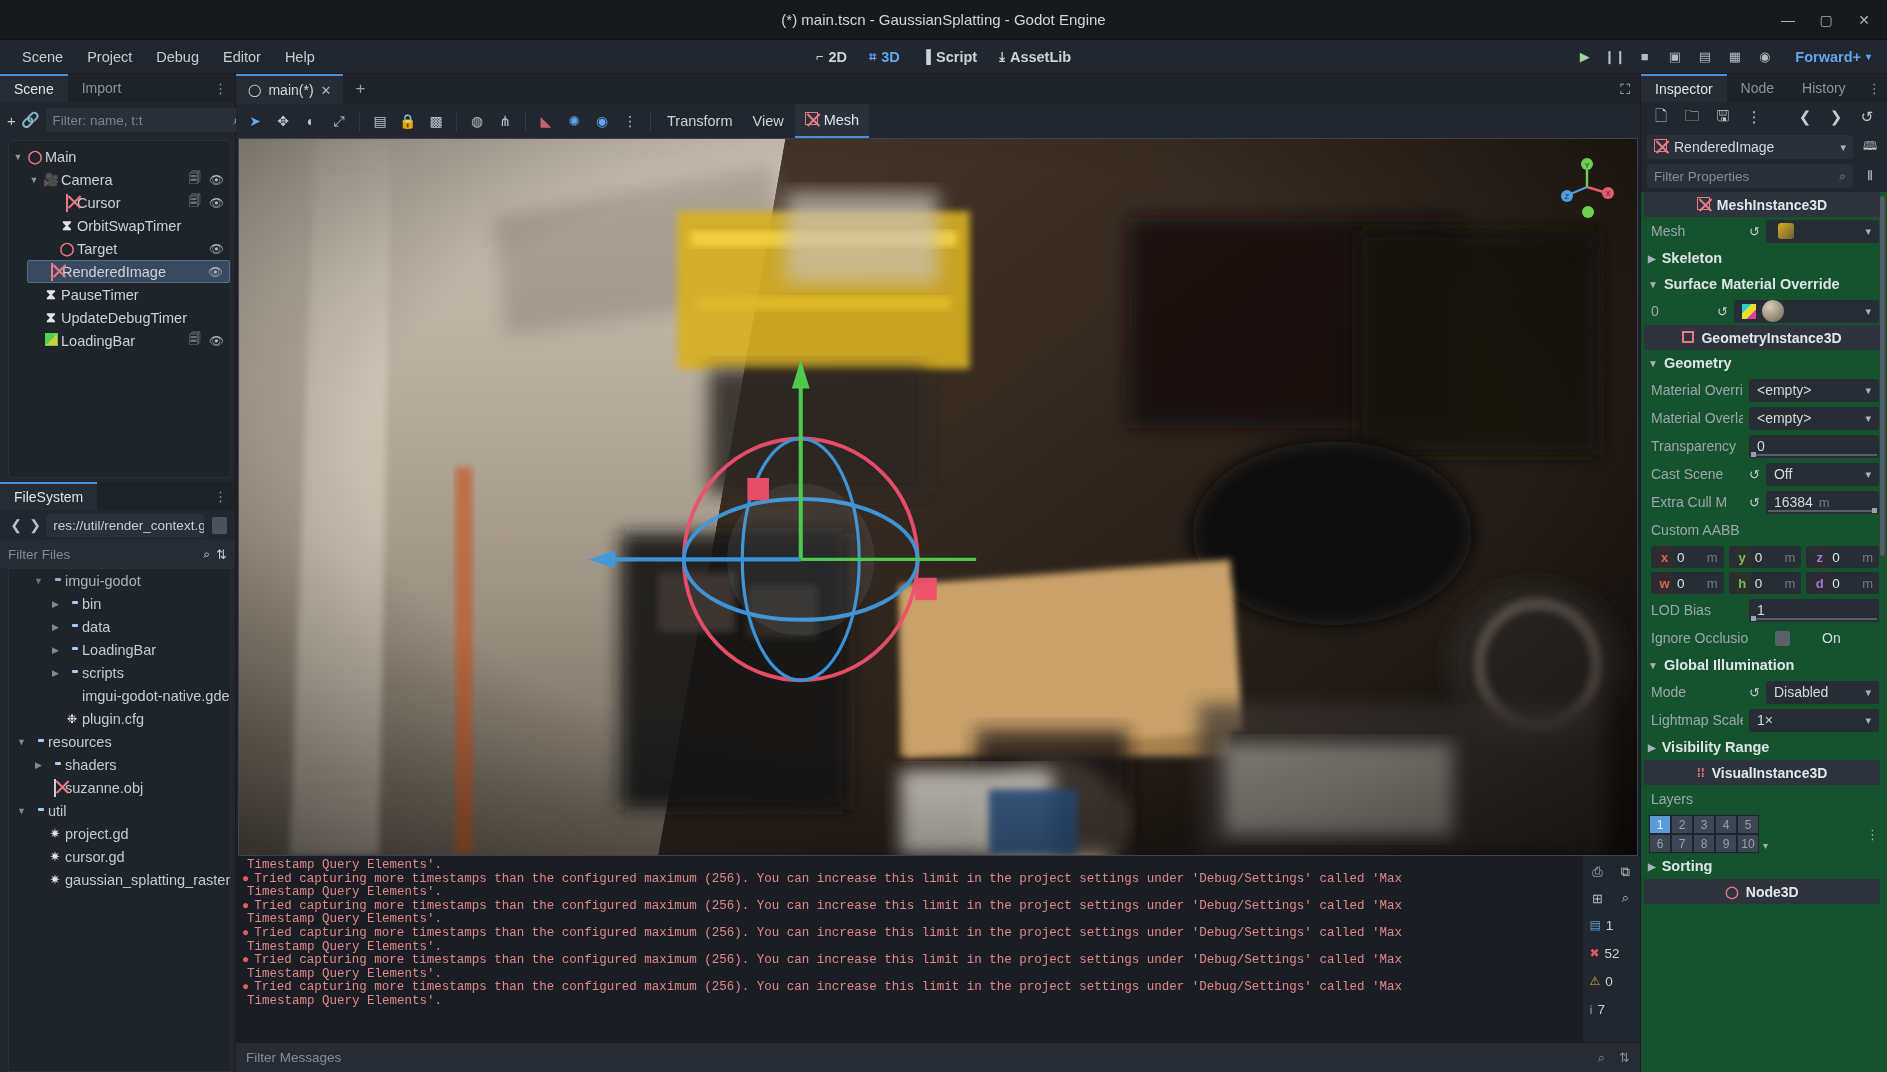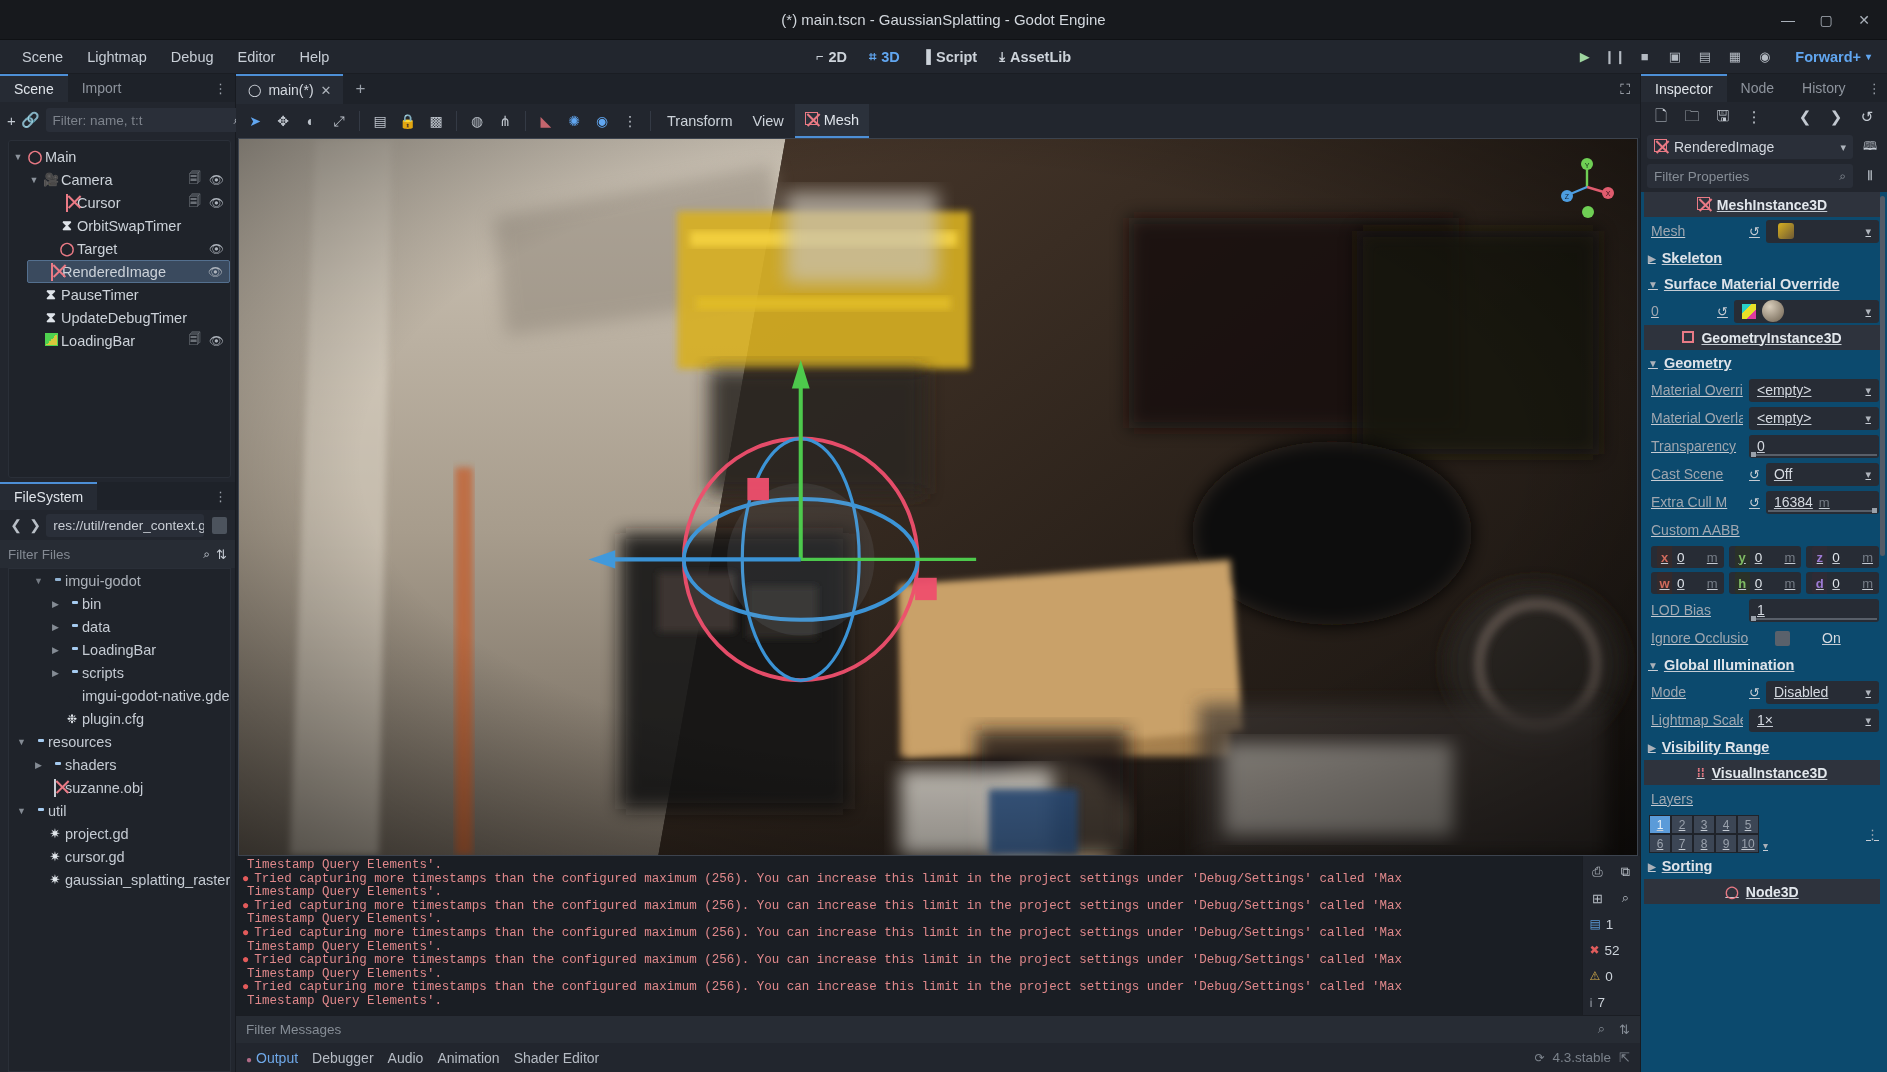--- a/index.html
+++ b/index.html
@@ -203,7 +203,7 @@
 
   <div class="menubar">
     <div class="menu-item">Scene</div>
-    <div class="menu-item">Lightmap</div>
+    <div class="menu-item">Project</div>
     <div class="menu-item">Debug</div>
     <div class="menu-item">Editor</div>
     <div class="menu-item">Help</div>

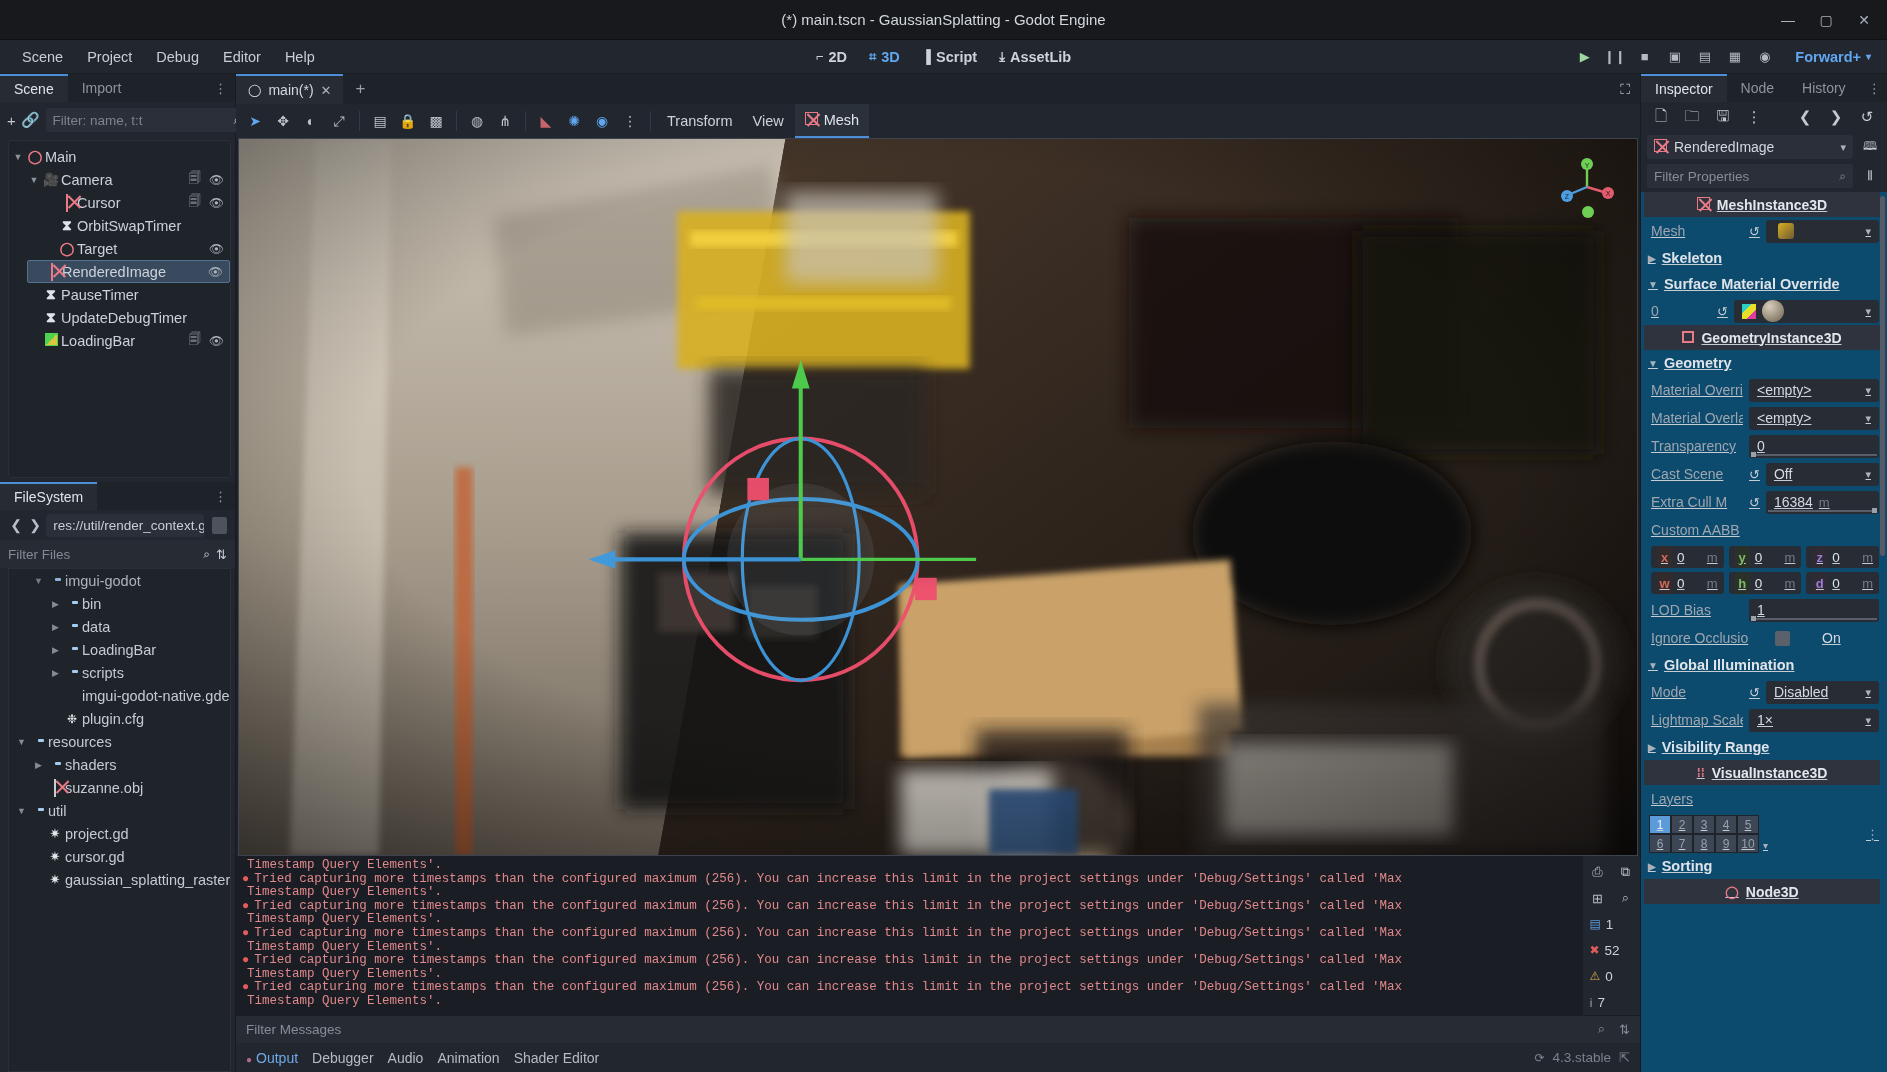--- a/index.html
+++ b/index.html
@@ -152,7 +152,7 @@
   .propfilter{ height:28px;display:flex;align-items:center;gap:6px;padding:0 6px;}
   .pfbox{ flex:1 1 auto;height:24px;background:#2a2f39;border-radius:3px;display:flex;align-items:center;
      padding:0 7px;font-size:13.5px;color:#868d96;}
-  .inspbody{ flex:1 1 auto; overflow:hidden; position:relative; background:#0c4a6e; margin:2px 0 0 0;text-decoration:underline;}
+  .inspbody{ flex:1 1 auto; overflow:hidden; position:relative; background:#14532d; margin:2px 0 0 0;}
   .clsheader{ height:25px; background:#2e333d; display:flex;align-items:center;justify-content:center;gap:7px;
      font-size:14px;font-weight:bold;color:#e2e7ec; margin:0 7px 0 3px;}
   .prow{ height:28px; display:flex;align-items:center; padding:0 8px 0 10px; gap:6px; font-size:14px;}

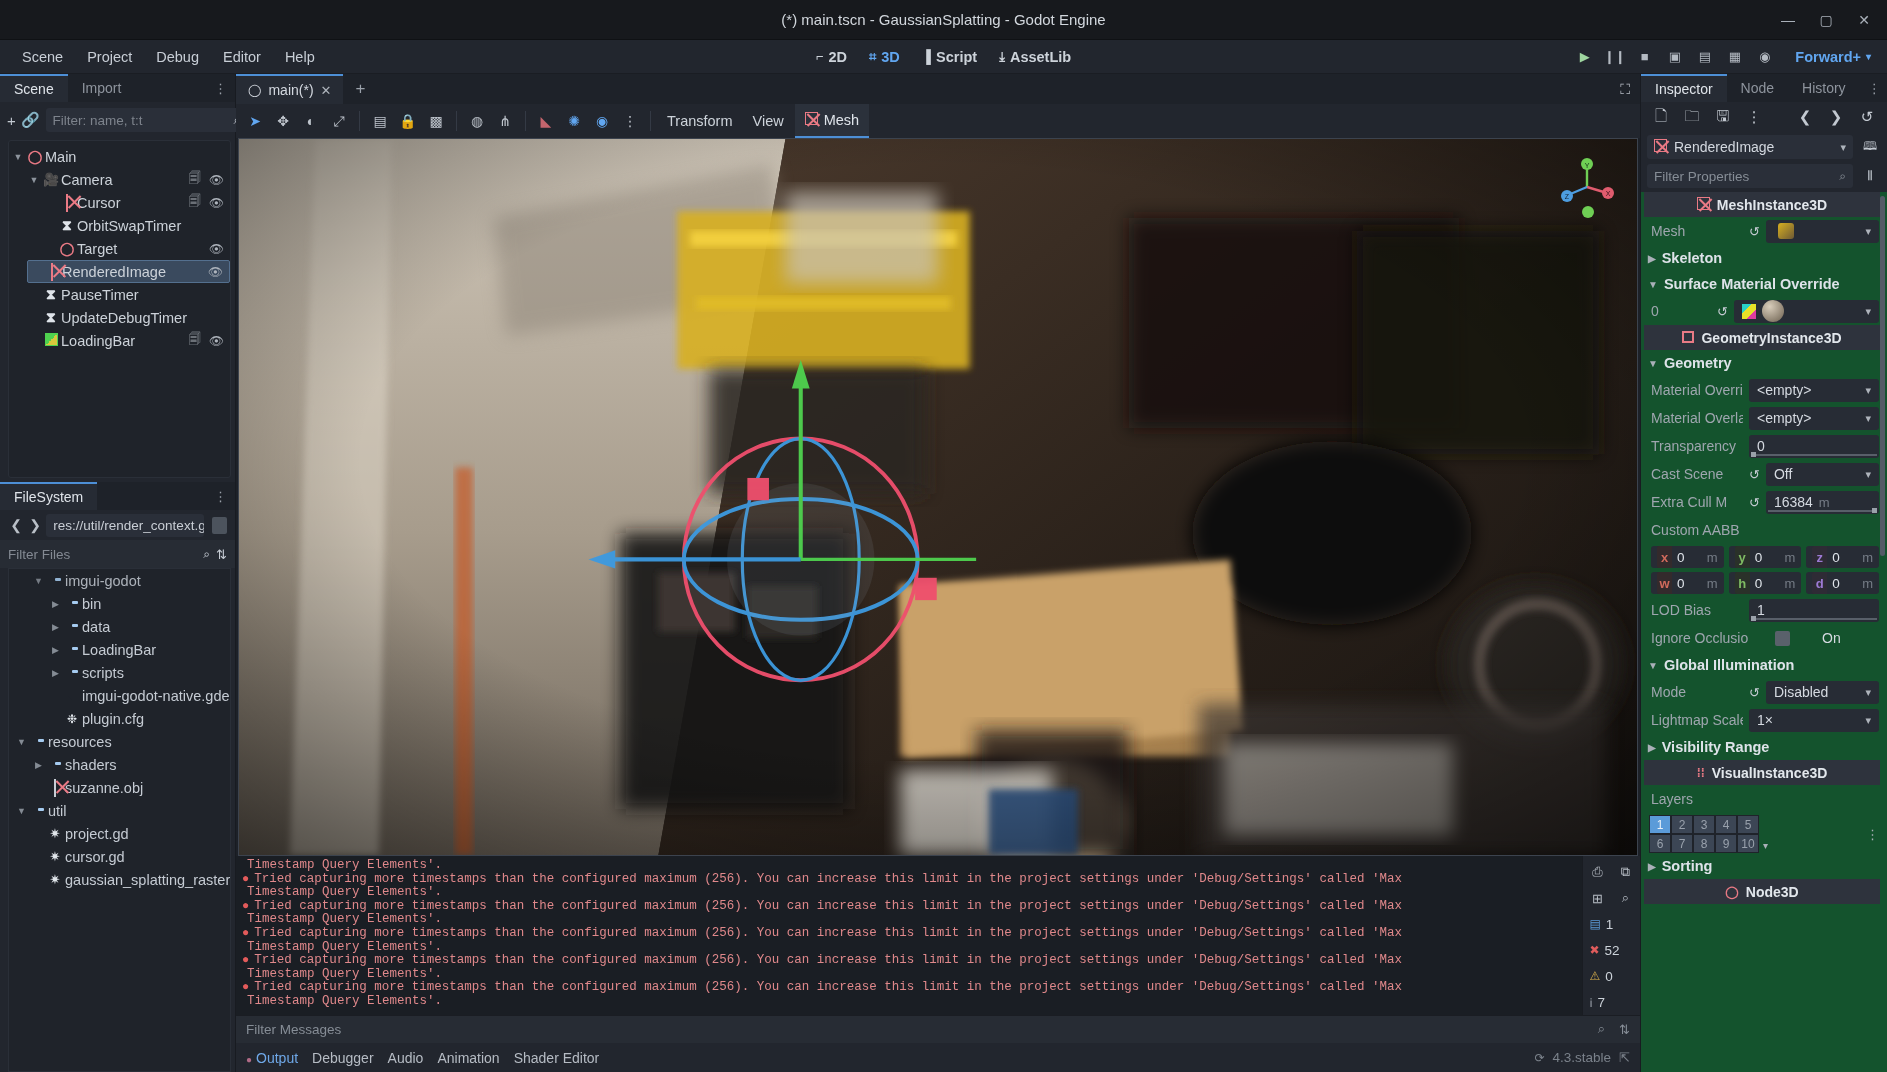--- a/index.html
+++ b/index.html
@@ -672,20 +672,6 @@
           <span style="margin-left:14px;font-size:13px">⇅</span>
         </div>
 
-        <div class="btabs">
-          <div class="bt active">
-            <span class="bdot">●</span><span>Output</span>
-          </div>
-          <div class="bt">Debugger</div>
-          <div class="bt">Audio</div>
-          <div class="bt">Animation</div>
-          <div class="bt">Shader Editor</div>
-          <div class="ver">
-            <span style="font-size:12px">⟳</span>
-            <span>4.3.stable</span>
-            <span style="font-size:13px">⇱</span>
-          </div>
-        </div>
       </div>
     </div>
 

